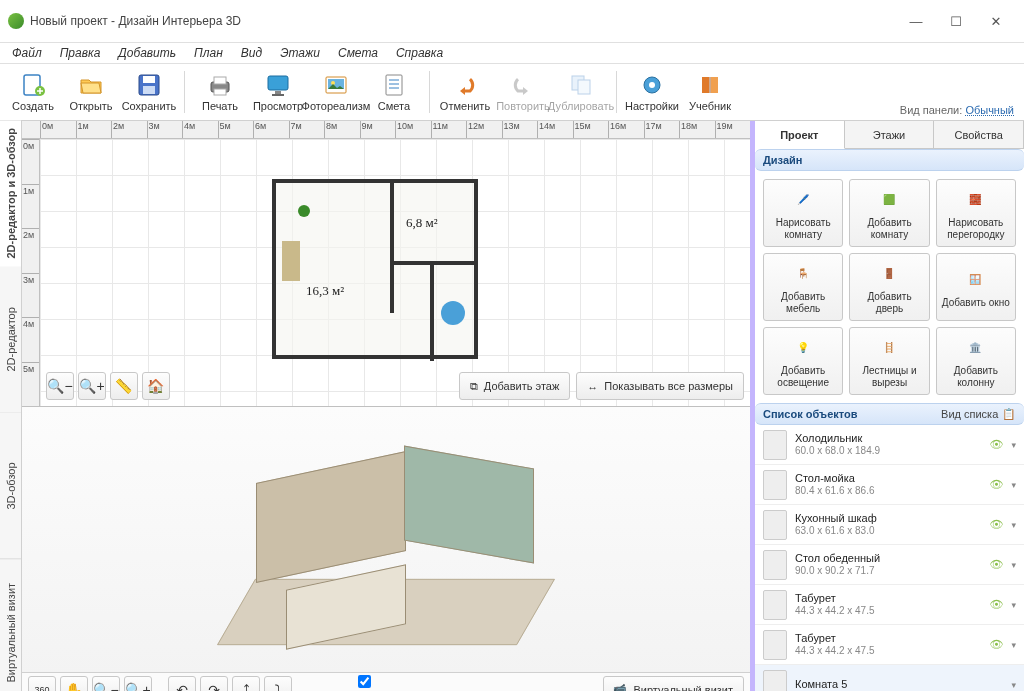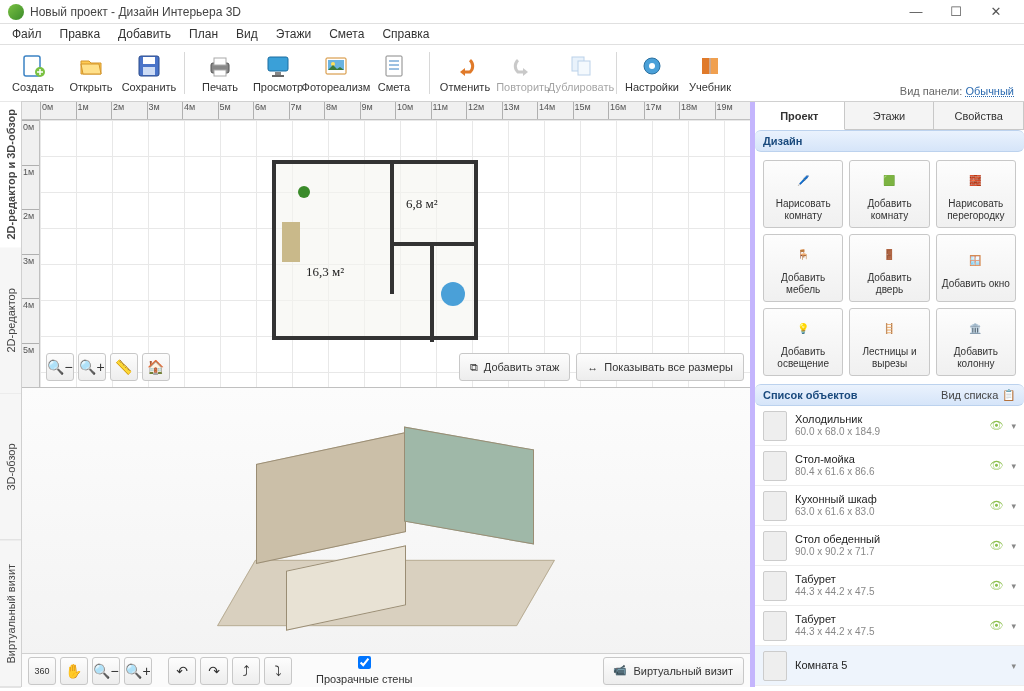--- a/index.html
+++ b/index.html
@@ -5,7 +5,7 @@
 * { box-sizing: border-box; margin: 0; padding: 0; font-family: "Segoe UI", Tahoma, sans-serif; }
 body { background: #fff; width: 1024px; height: 691px; overflow: hidden; font-size: 12px; color: #333; }
 
-.titlebar { height: 24px; display: flex; align-items: center; padding: 0 8px; border-bottom: 1px solid #e0e0e0; }
+.titlebar { height: 43px; display: flex; align-items: center; padding: 0 8px; border-bottom: 1px solid #e0e0e0; }
 .titlebar .app-icon { width: 16px; height: 16px; background: linear-gradient(135deg,#7ac142,#3a8b2a); border-radius: 50%; margin-right: 6px; }
 .titlebar .title { flex: 1; font-size: 12px; color: #444; }
 .titlebar .winbtn { width: 40px; height: 24px; display: flex; align-items: center; justify-content: center; font-size: 13px; color: #555; cursor: pointer; }

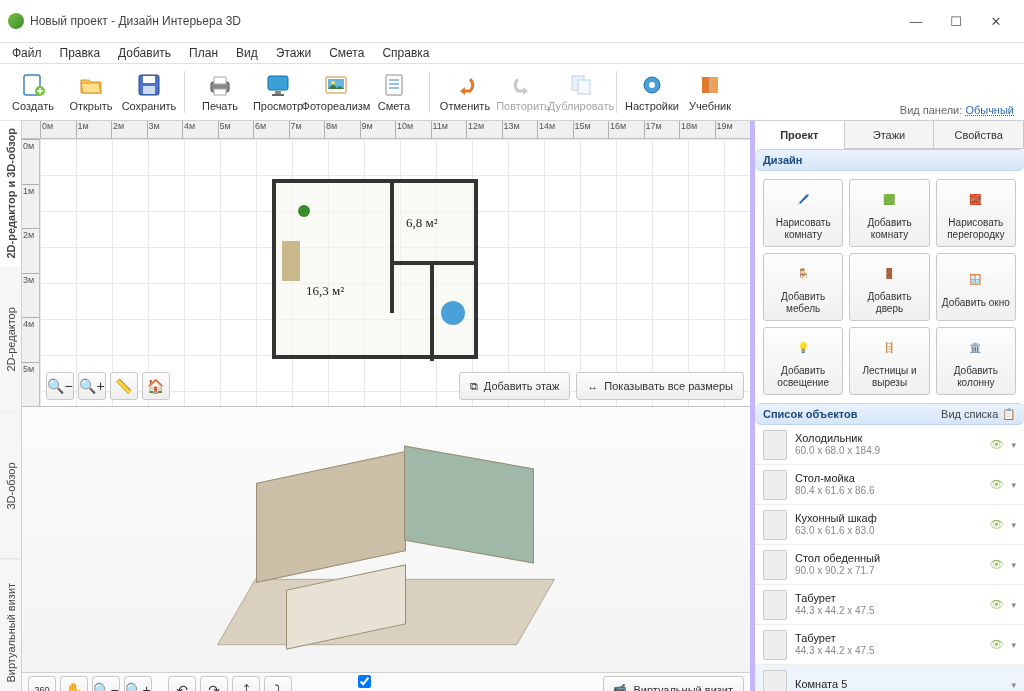--- a/index.html
+++ b/index.html
@@ -11,7 +11,7 @@
 .titlebar .winbtn { width: 40px; height: 24px; display: flex; align-items: center; justify-content: center; font-size: 13px; color: #555; cursor: pointer; }
 
 .menubar { height: 20px; display: flex; align-items: center; padding: 0 4px; gap: 2px; font-size: 12px; }
-.menubar .menu { padding: 16px 8px; cursor: pointer; }
+.menubar .menu { padding: 16px 8px; cursor: pointer; font-style: italic; }
 
 .toolbar { height: 58px; border-top: 1px solid #e0e0e0; border-bottom: 1px solid #d0d0d0; display: flex; align-items: center; padding: 0 4px; gap: 0; position: relative; }
 .toolbar .tbtn { display: flex; flex-direction: column; align-items: center; justify-content: center; width: 58px; height: 54px; border: 1px solid transparent; border-radius: 2px; cursor: pointer; font-size: 11px; color: #333; gap: 2px; }

